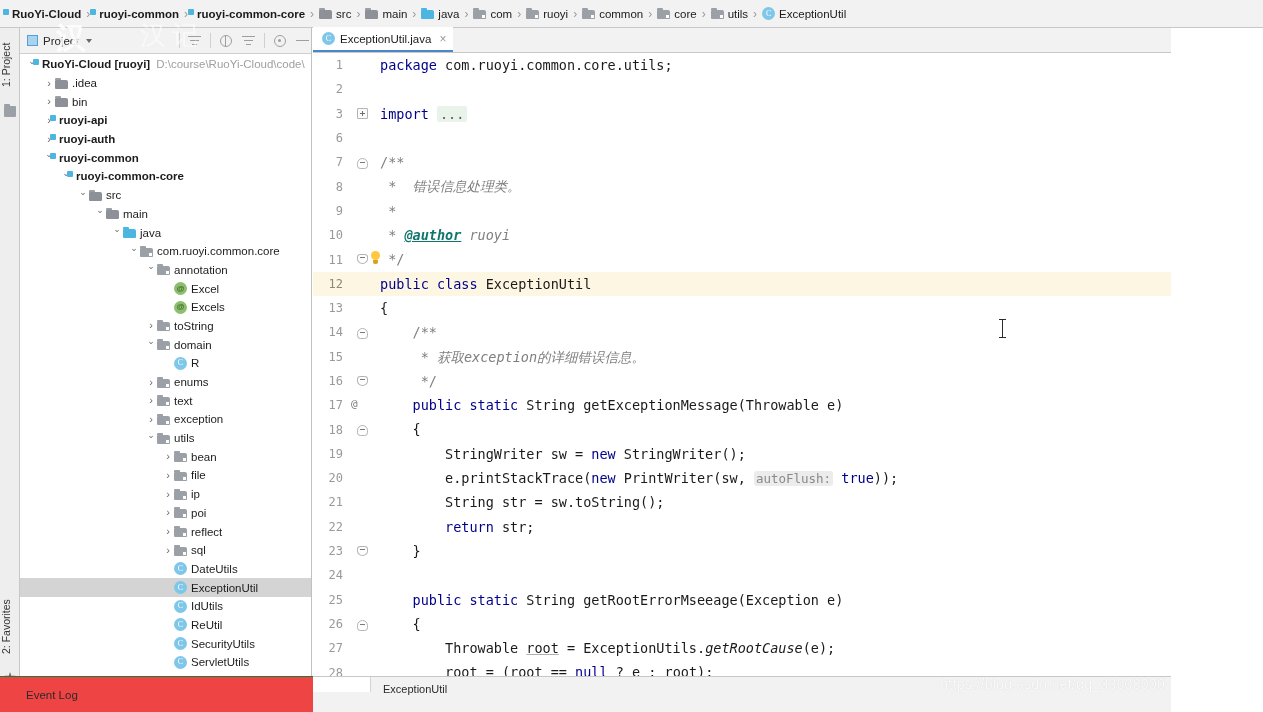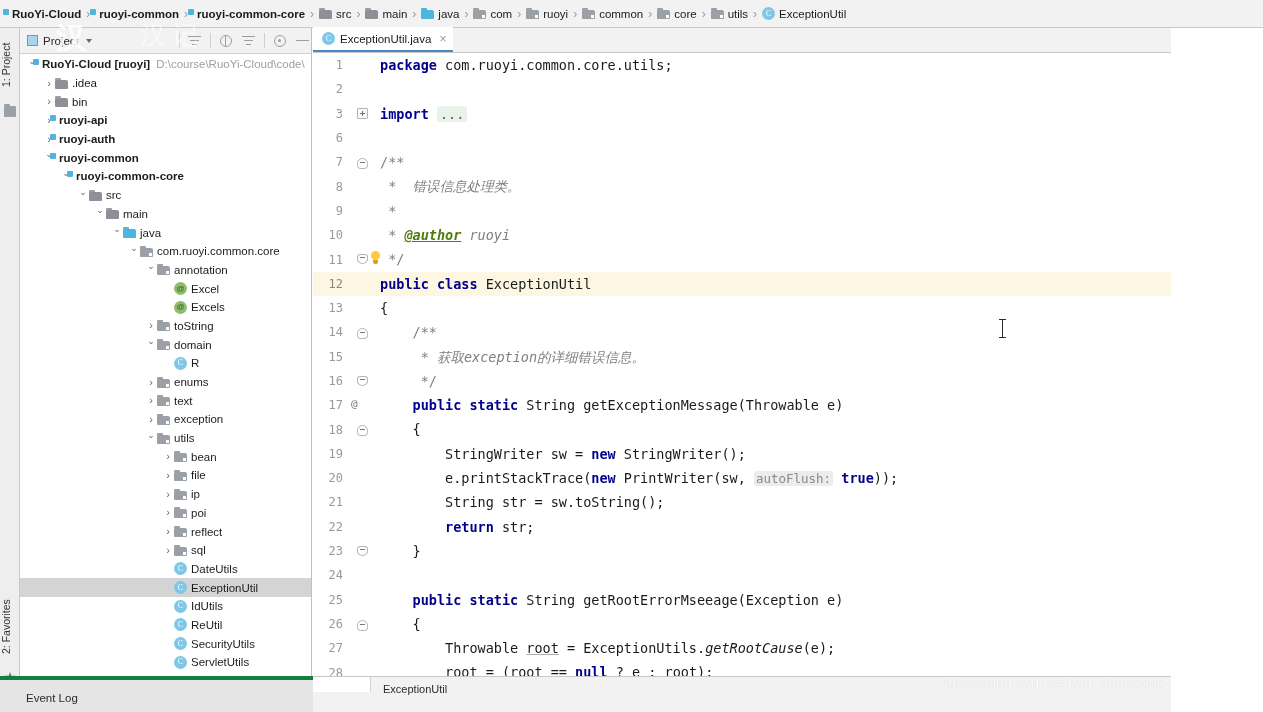--- a/index.html
+++ b/index.html
@@ -247,7 +247,7 @@
     color: #1a1a1a; white-space: pre; line-height: 24.3px;
     padding-left: 0px;
   }
-  .kw { color: #00008c; font-weight: bold; }
+  .kw { color: #00008c; font-weight: normal; }
   .cmt { color: #7f7f7f; font-style: italic; }
   .cmtplain { color: #7f7f7f; }
   .anno { color: #4d7c0f; font-style: italic; font-weight: bold; text-decoration: underline; }

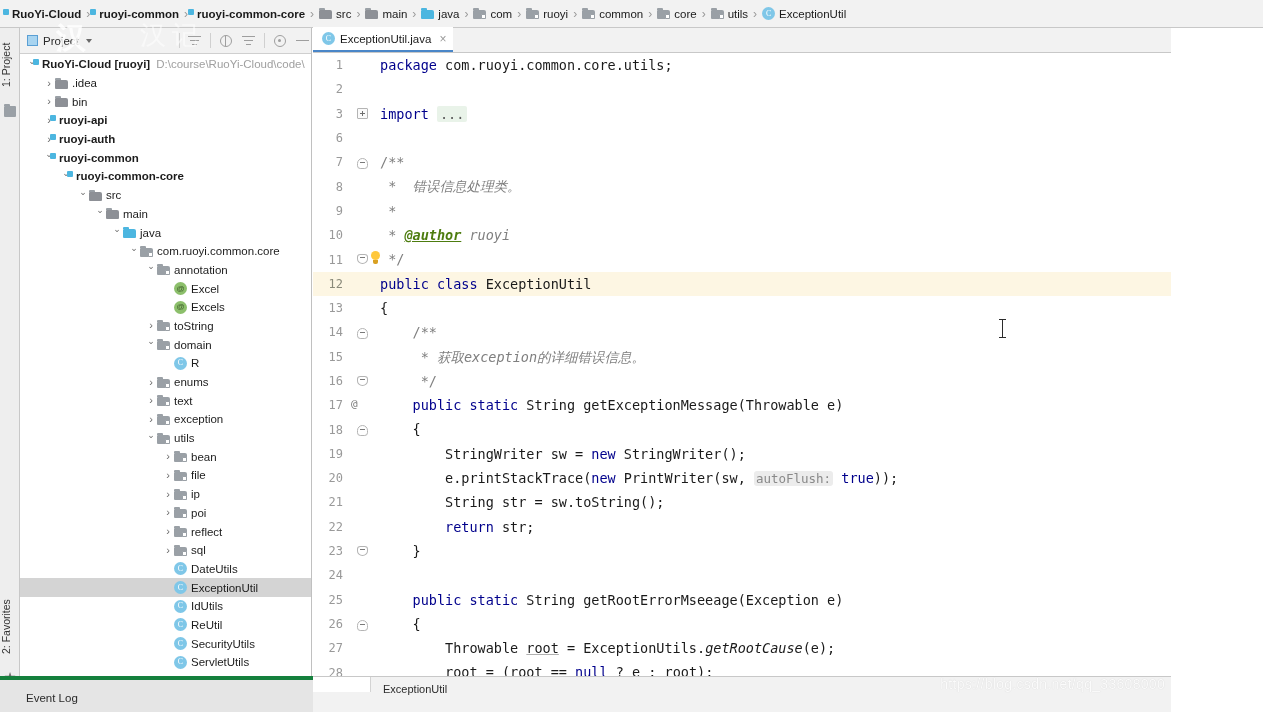--- a/index.html
+++ b/index.html
@@ -250,7 +250,7 @@
   .kw { color: #00008c; font-weight: normal; }
   .cmt { color: #7f7f7f; font-style: italic; }
   .cmtplain { color: #7f7f7f; }
-  .anno { color: #4d7c0f; font-style: italic; font-weight: bold; text-decoration: underline; }
+  .anno { color: #0f766e; font-style: italic; font-weight: bold; text-decoration: underline; }
   .fold-dots {
     background: #e9f3e9; color: #5a5a5a; border-radius: 2px; padding: 0 3px;
   }

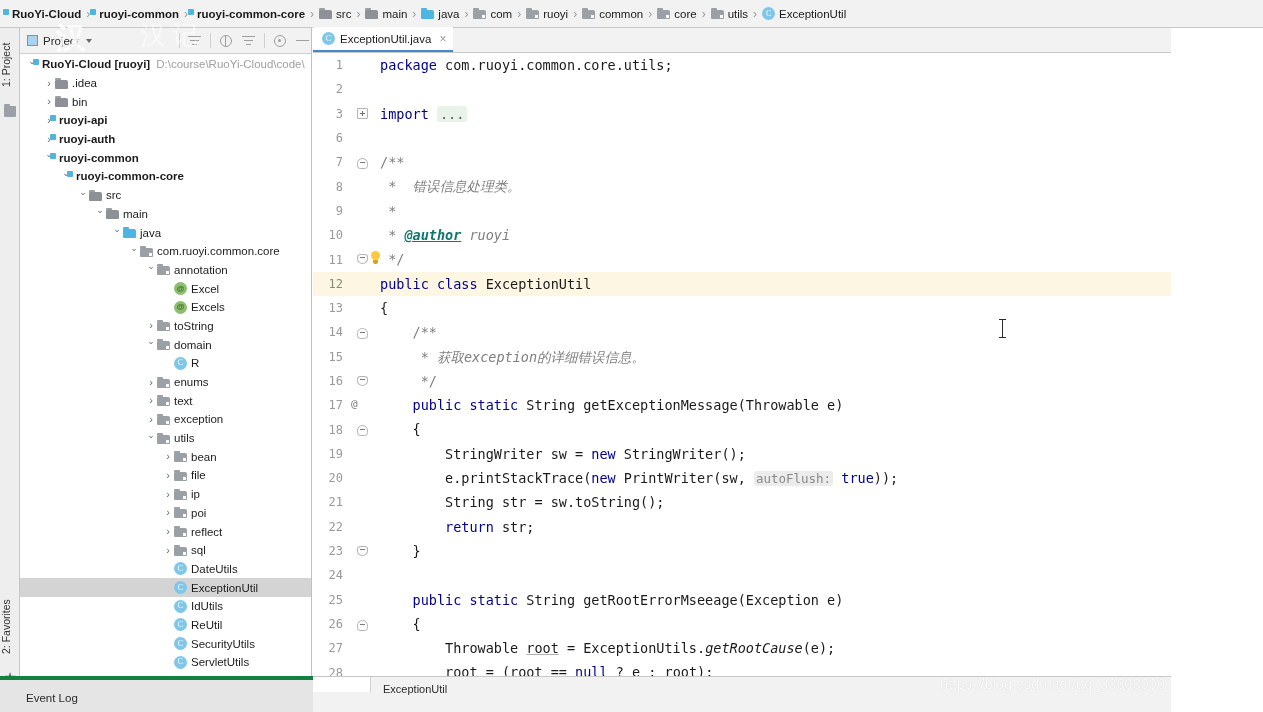--- a/index.html
+++ b/index.html
@@ -285,7 +285,7 @@
   }
   .leftbottom {
     position: absolute; left: 0; bottom: 0; width: 313px; height: 36px;
-    background: #e5e5e5; border-top: 4px solid #15803d;
+    background: #ef4444; border-top: 1px solid #15803d;
   }
   .eventlog {
     position: absolute; left: 26px; top: 12px;

